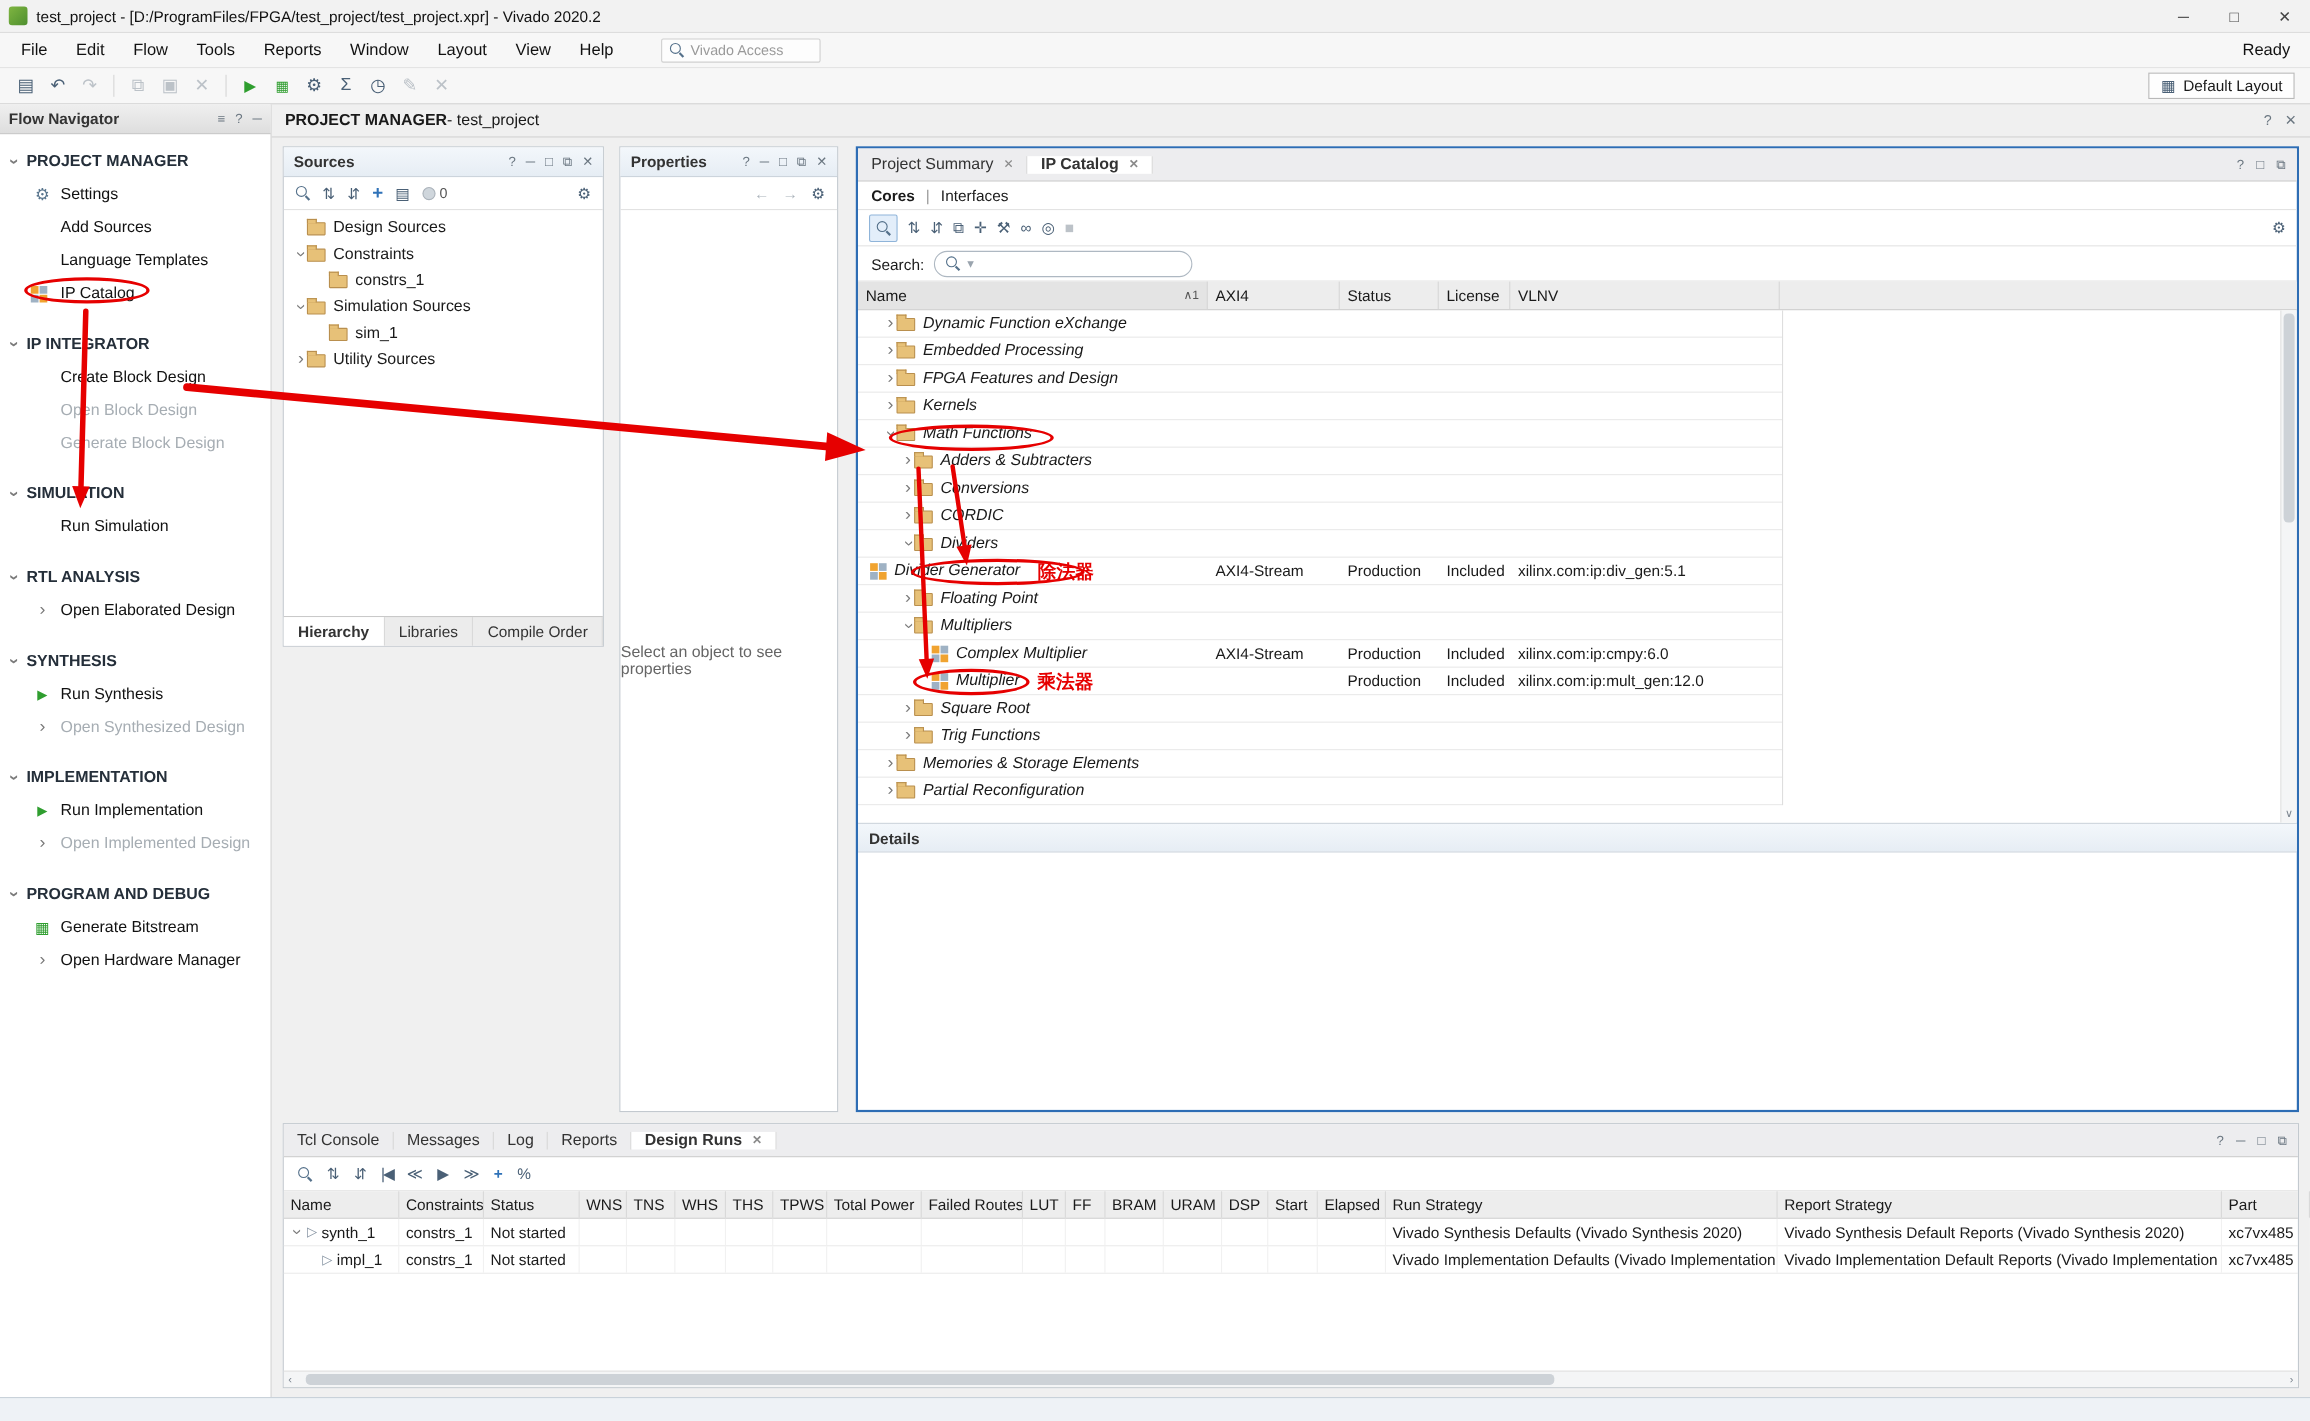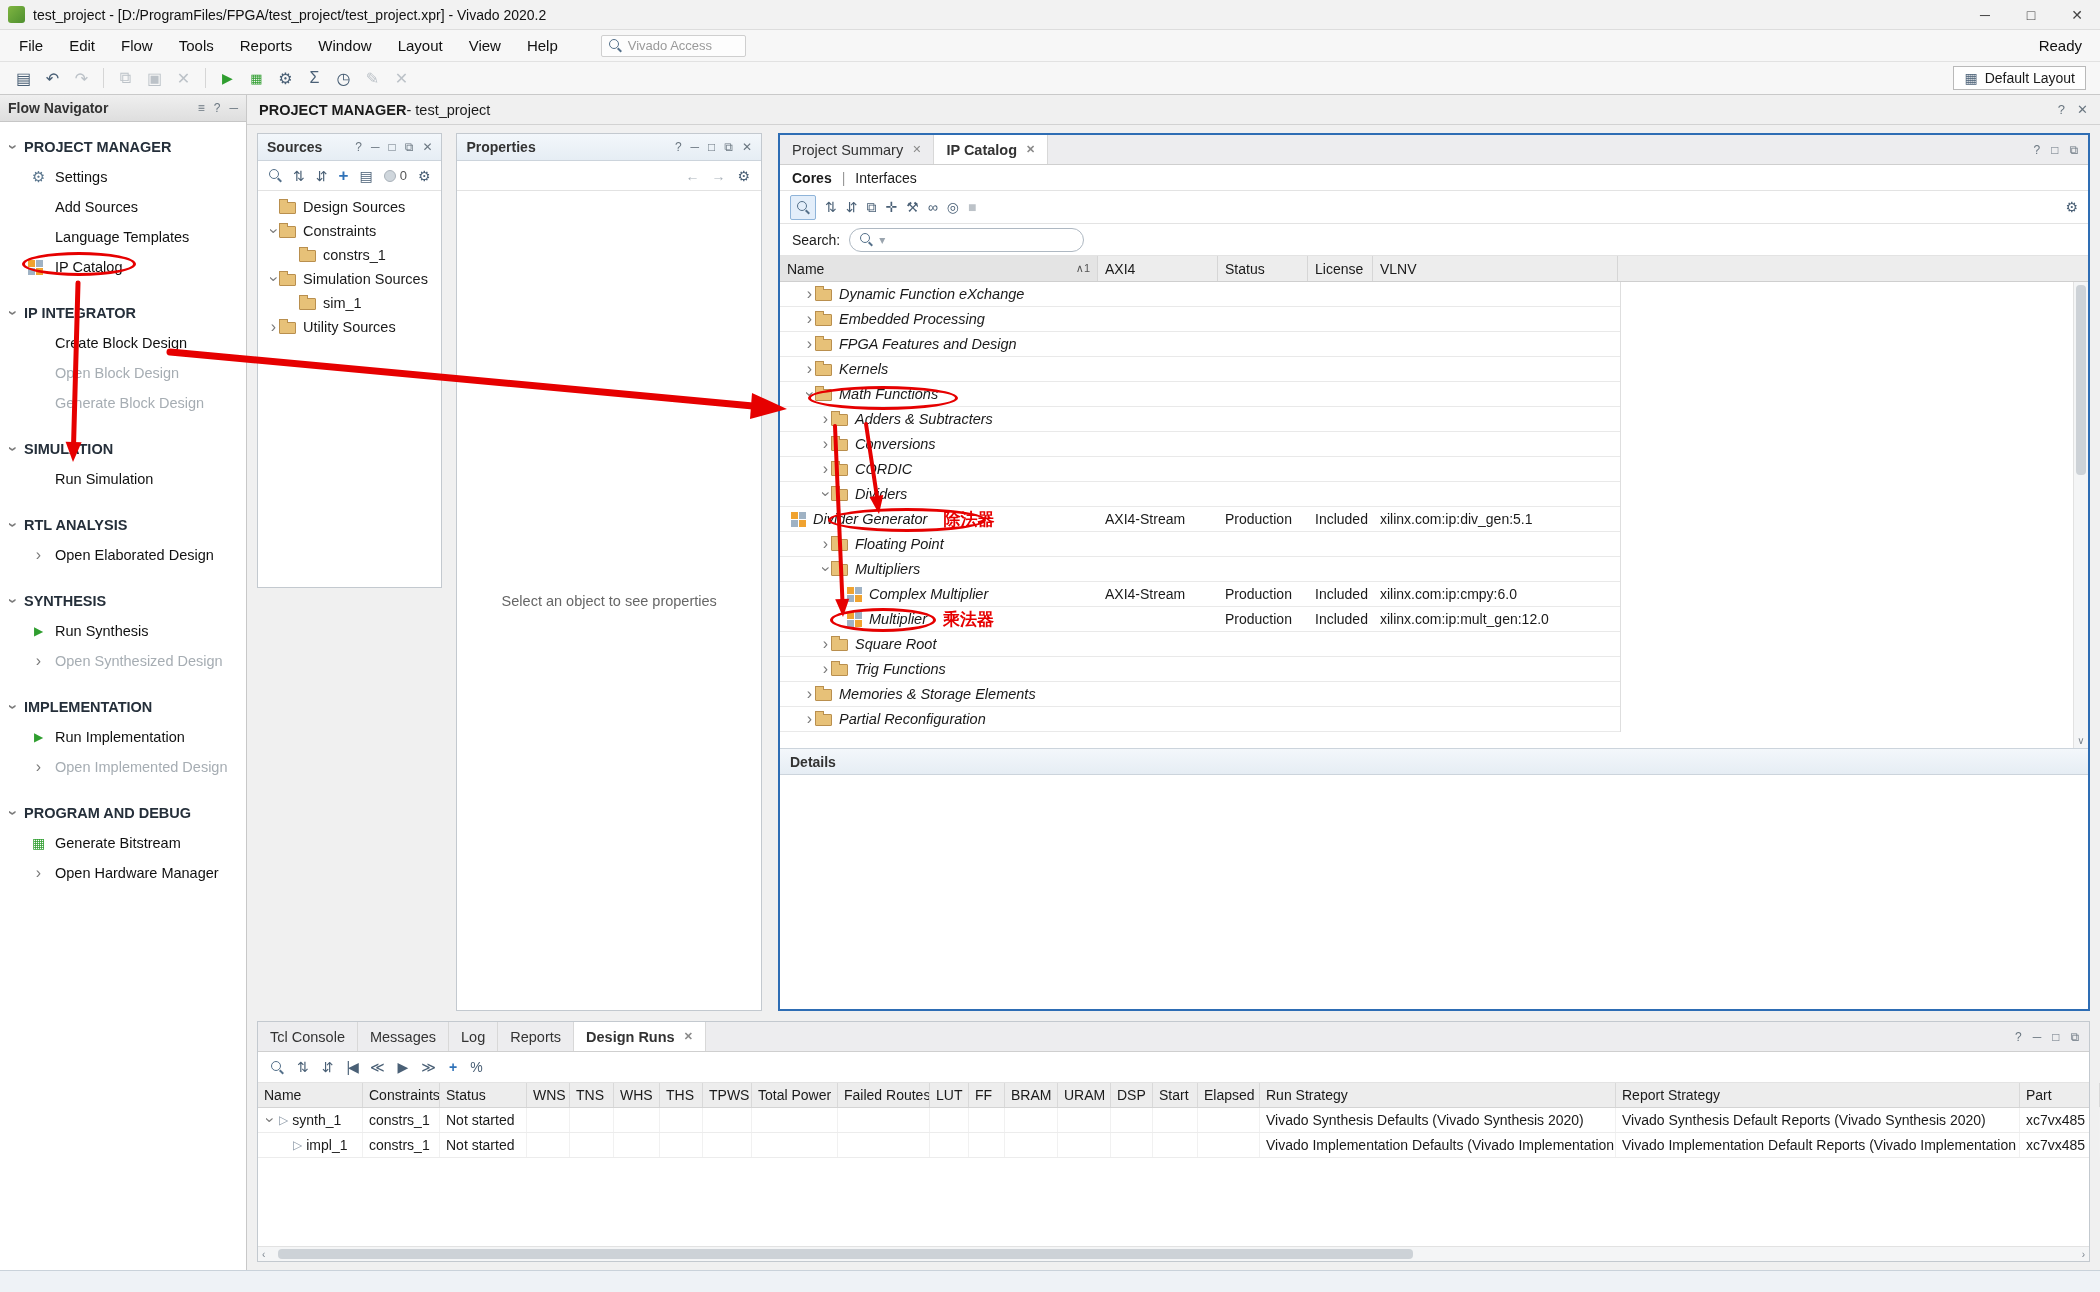--- a/index.html
+++ b/index.html
@@ -95,7 +95,7 @@
 
   
   .ip-panel { flex:1; border:2px solid #2e6db4; background:#fff; display:flex; flex-direction:column; min-width:0; }
-  .ip-tabs { height:30px; flex:none; background:#ededef; border-bottom:1px solid #cfcfcf; display:flex; }
+  .ip-tabs { height:30px; flex:none; background:#ededef; border-bottom:1px solid #cfcfcf; display:flex;align-items:center; }
   .ip-tab { display:flex; align-items:center; gap:9px; padding:0 12px; font-size:14.5px; color:#333; border-right:1px solid #d8d8d8; }
   .ip-tab.active { background:#fff; font-weight:bold; }
   .tab-close { font-size:11px; color:#8a8a8a; }

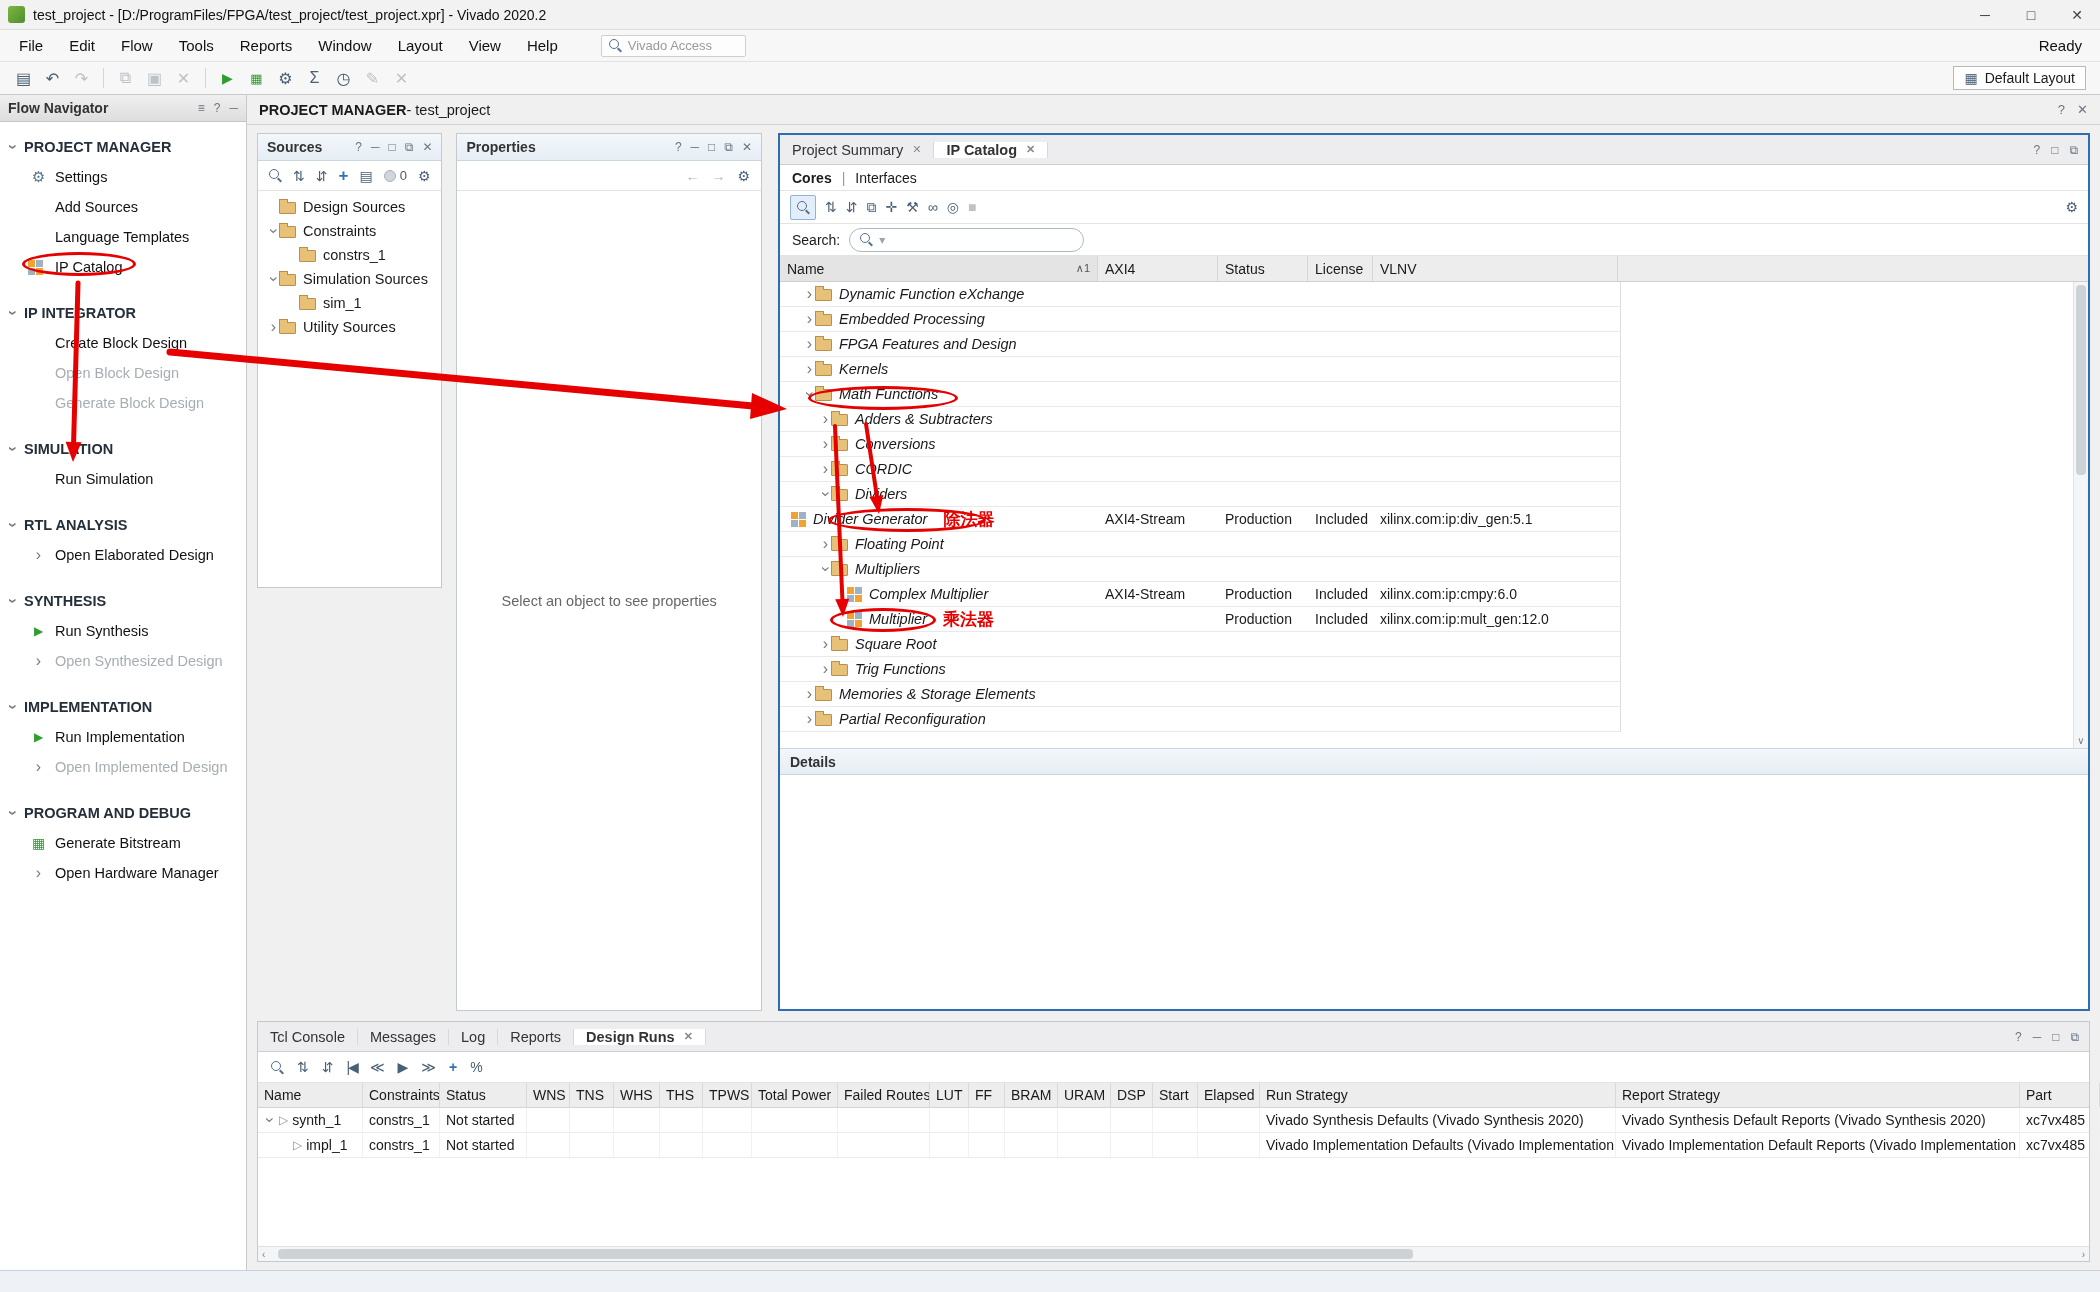--- a/index.html
+++ b/index.html
@@ -424,6 +424,11 @@
                   <span class="ic-folder"></span>
     <span>Utility Sources</span>
   </div>
+              </div>
+            <div class="src-tabs">
+                <div class="src-tab active">Hierarchy</div>
+                <div class="src-tab">Libraries</div>
+                <div class="src-tab">Compile Order</div>
               </div>
           </div>
 

